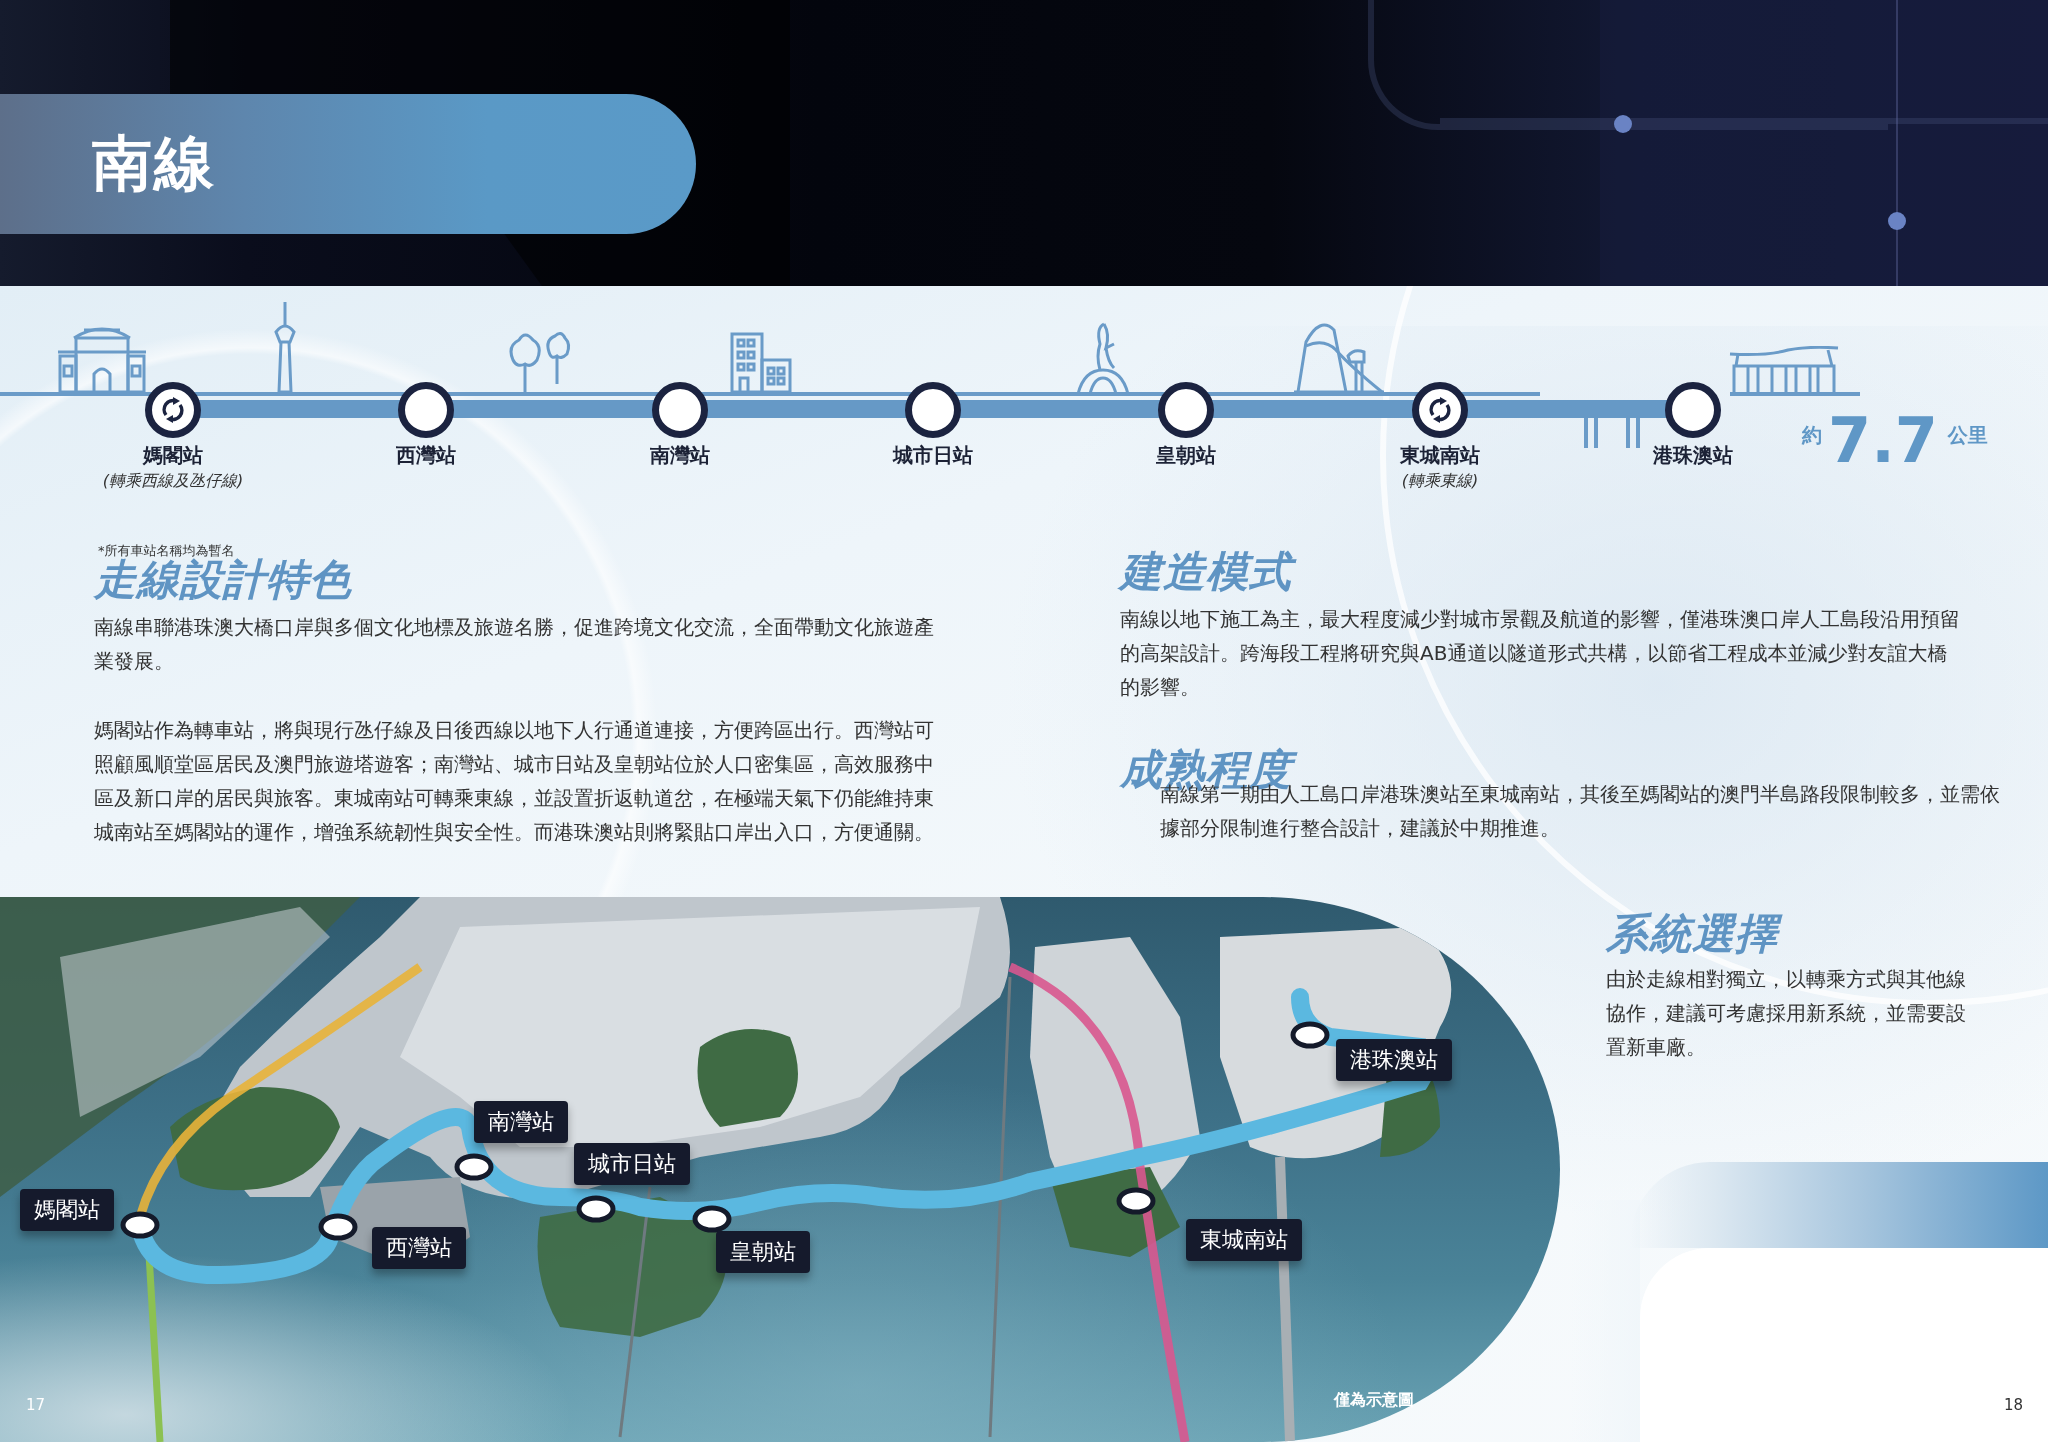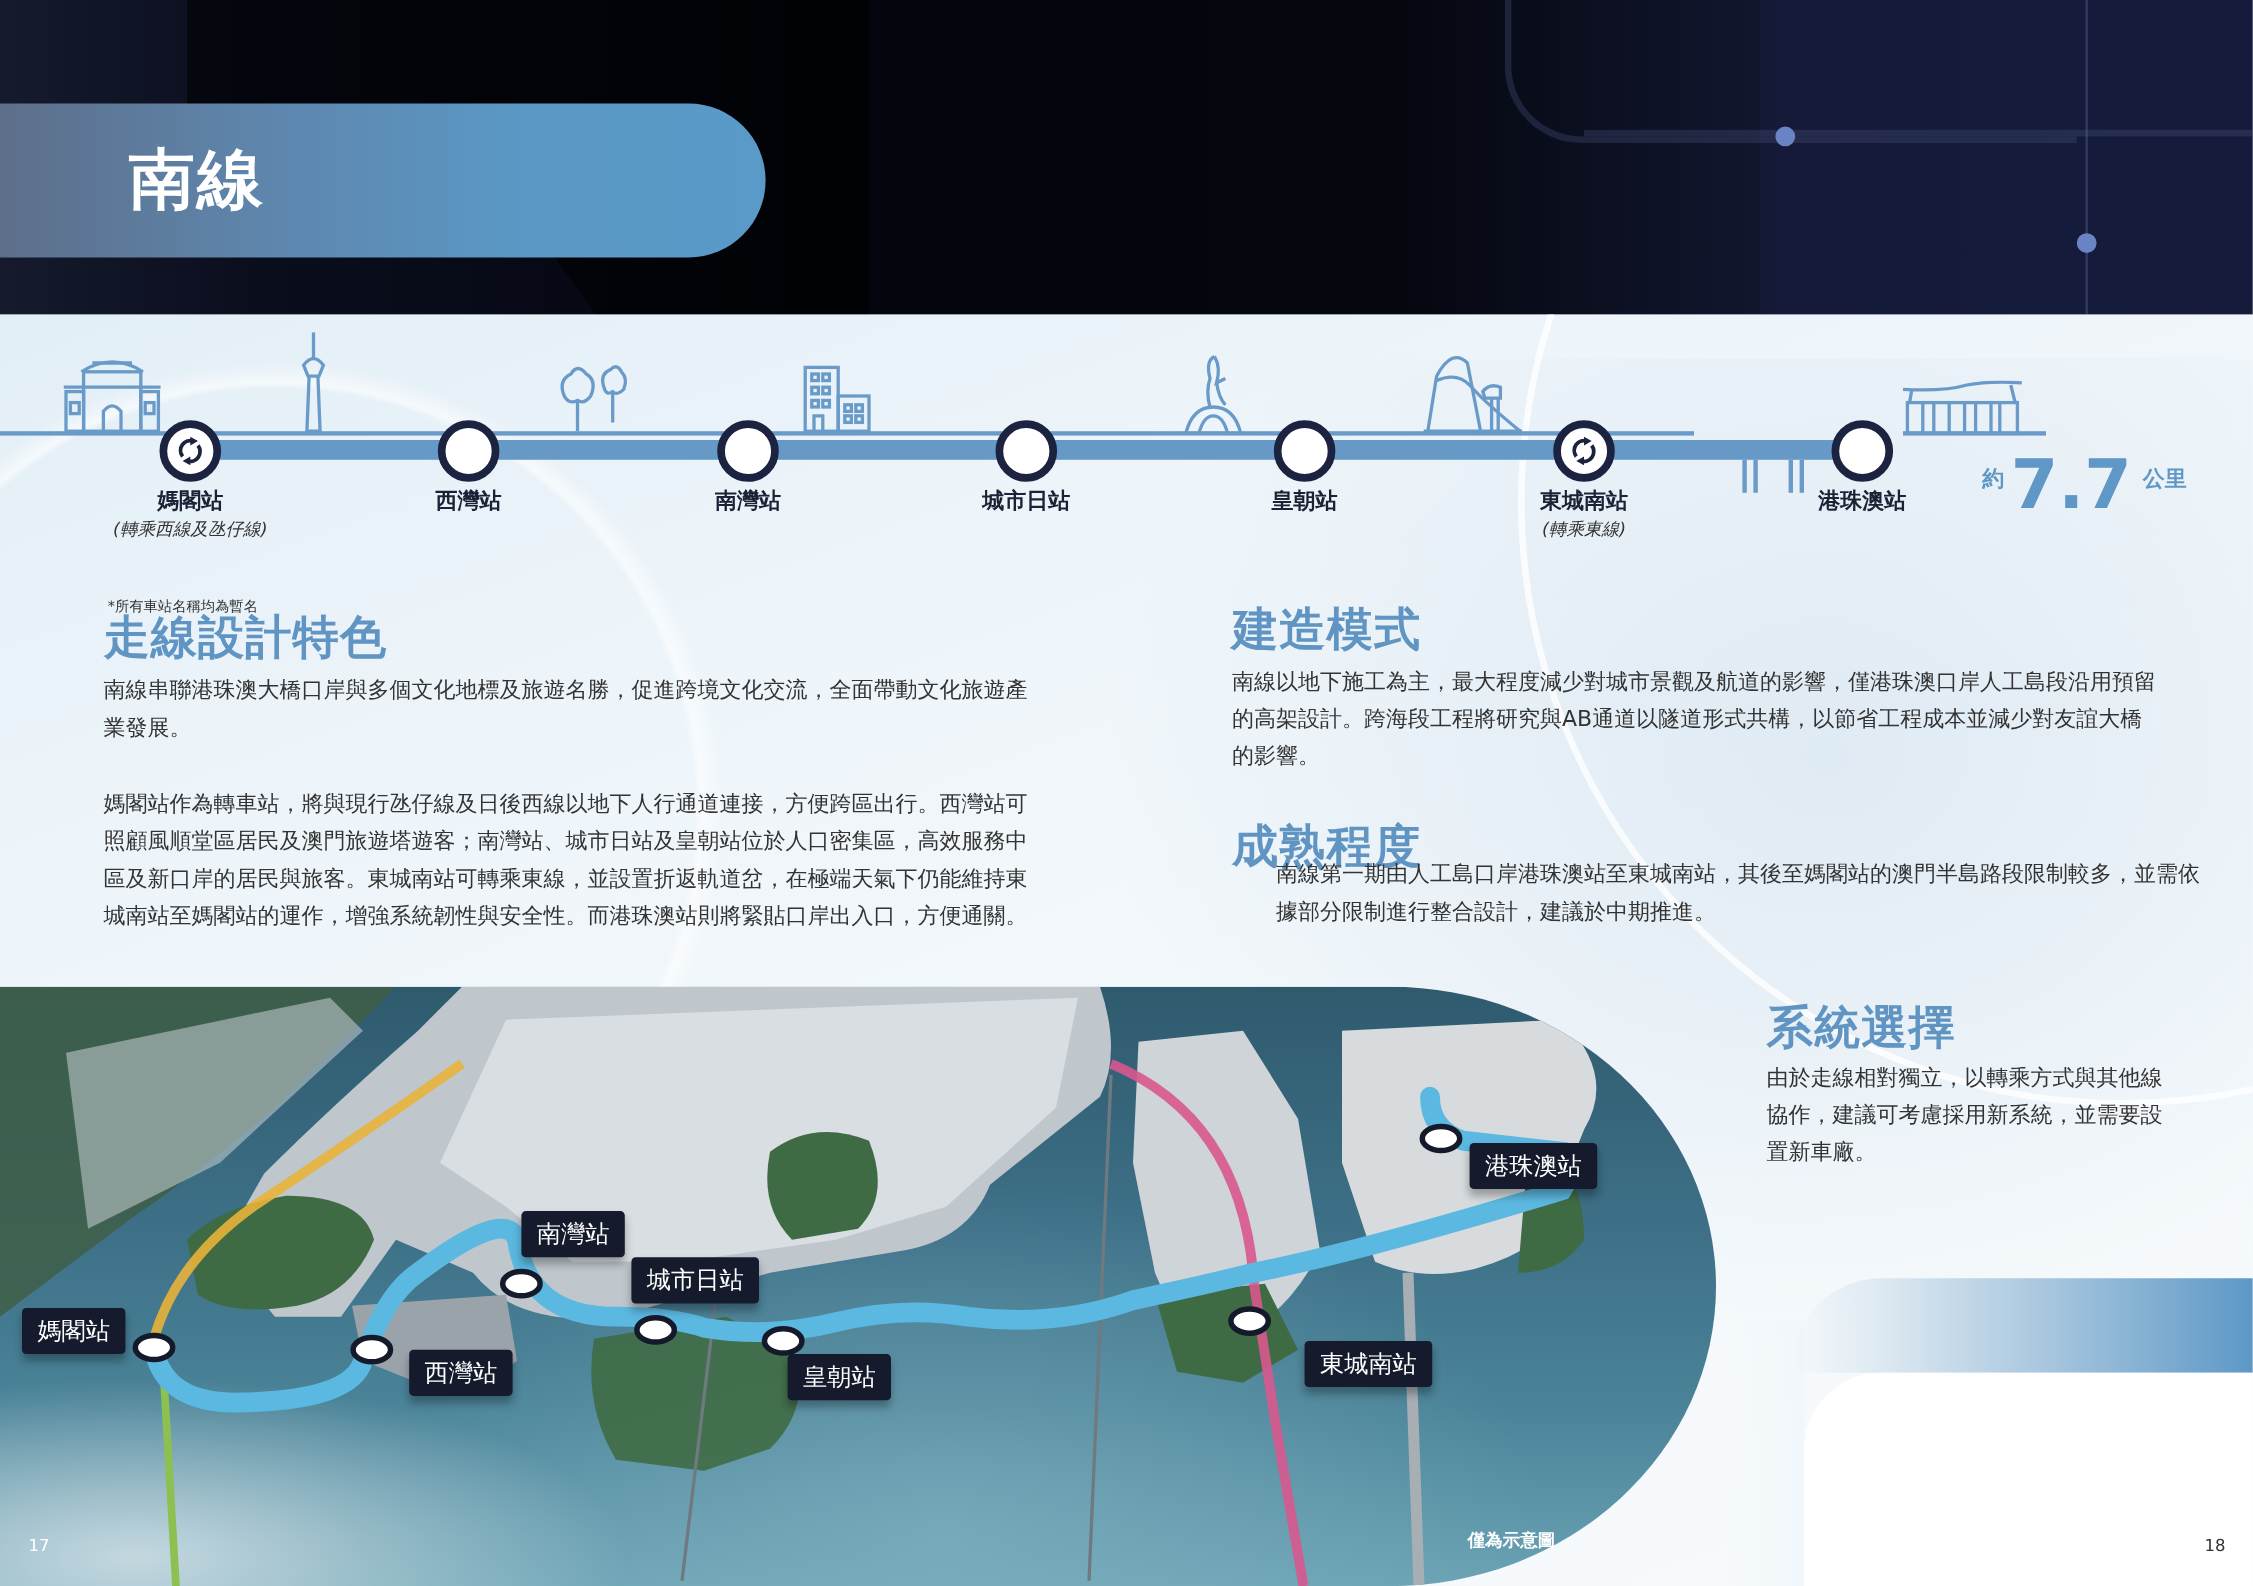--- a/index.html
+++ b/index.html
@@ -21,7 +21,7 @@
   .title-pill { position: absolute; left: 0; top: 94px; width: 696px; height: 140px;
     background: linear-gradient(90deg, #5d6f8a 0%, #5e86ad 35%, #5a99c6 70%, #5a9ac8 100%);
     border-radius: 0 70px 70px 0; display: flex; align-items: center; padding-left: 92px; }
-  .title-pill .page-title { color: #fff; font-size: 60px; font-weight: bold; letter-spacing: 2px; margin-left: 25px; }
+  .title-pill .page-title { color: #fff; font-size: 60px; font-weight: bold; letter-spacing: 2px; }
 
   
   .content-bg { position: absolute; left: 0; top: 286px; width: 2048px; height: 1156px;

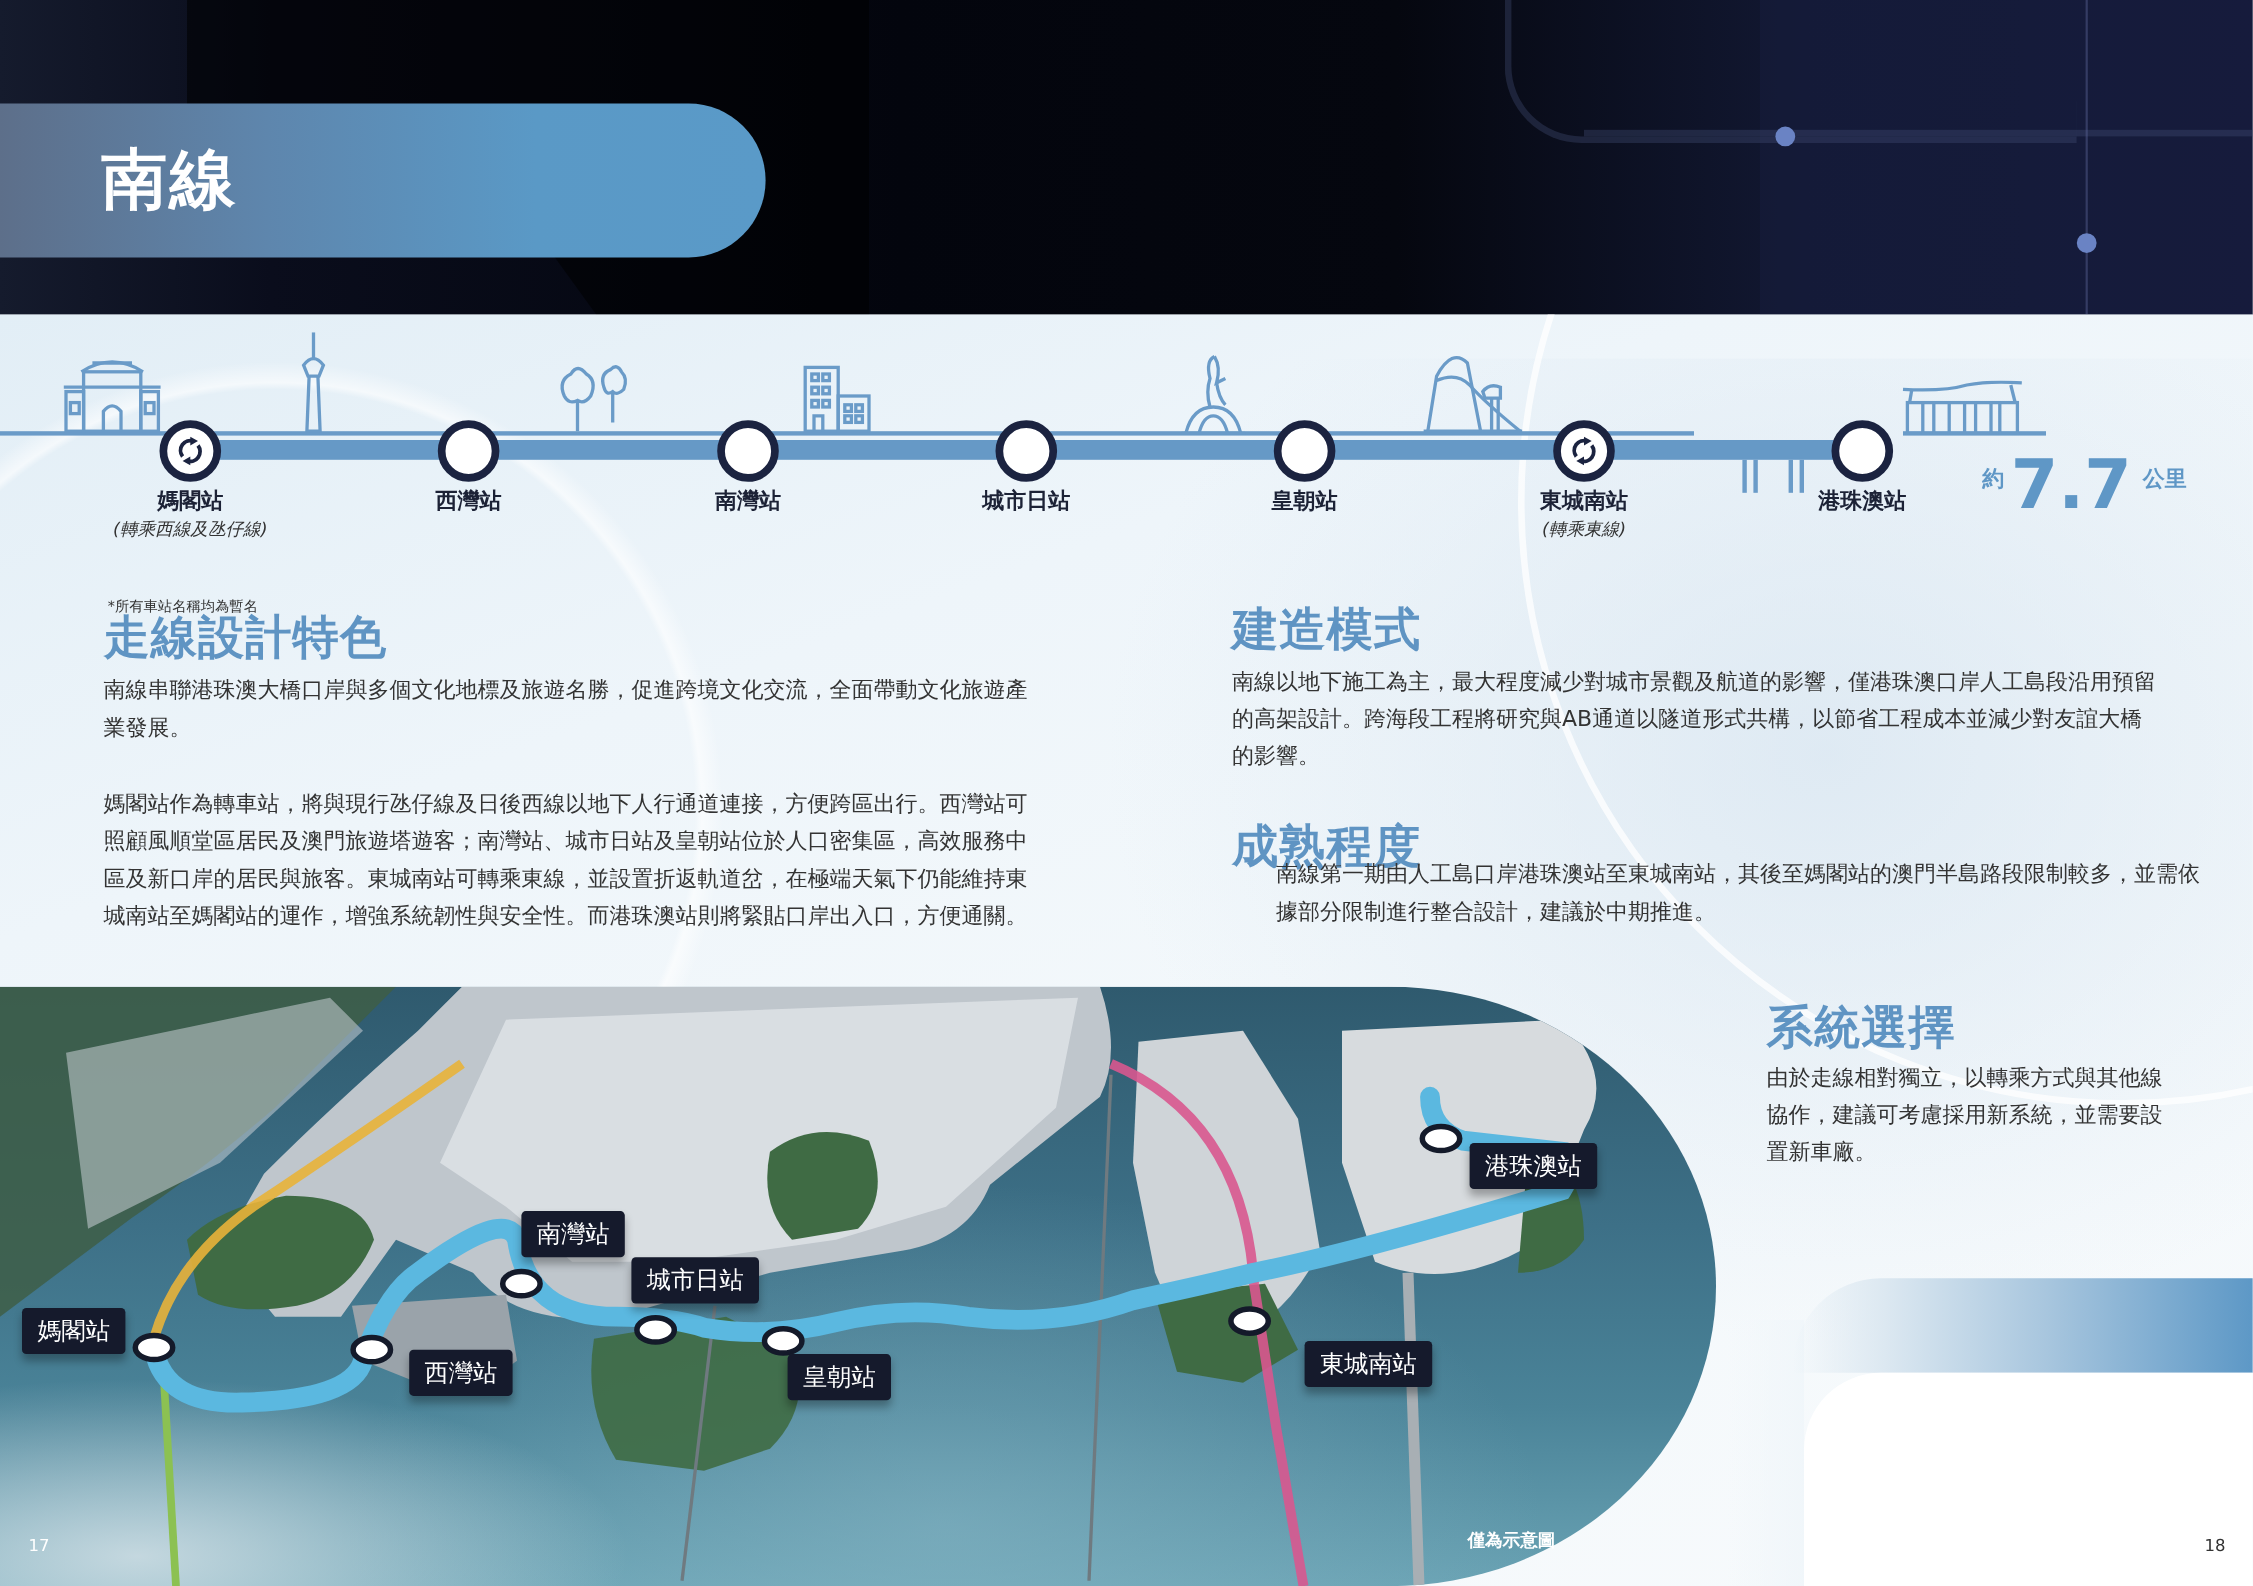--- a/index.html
+++ b/index.html
@@ -56,7 +56,7 @@
   .distance .unit { font-size: 20px; font-weight: bold; margin-top: 12px; }
 
   
-  .section-h { position: absolute; color: #5f94c3; font-size: 42px; font-weight: bold; letter-spacing: 1px; }
+  .section-h { position: absolute; color: #5f94c3; font-size: 42px; font-weight: bold; letter-spacing: 1px; font-style: italic; }
   .para { position: absolute; font-size: 20px; line-height: 34px; color: #333; }
 
   

